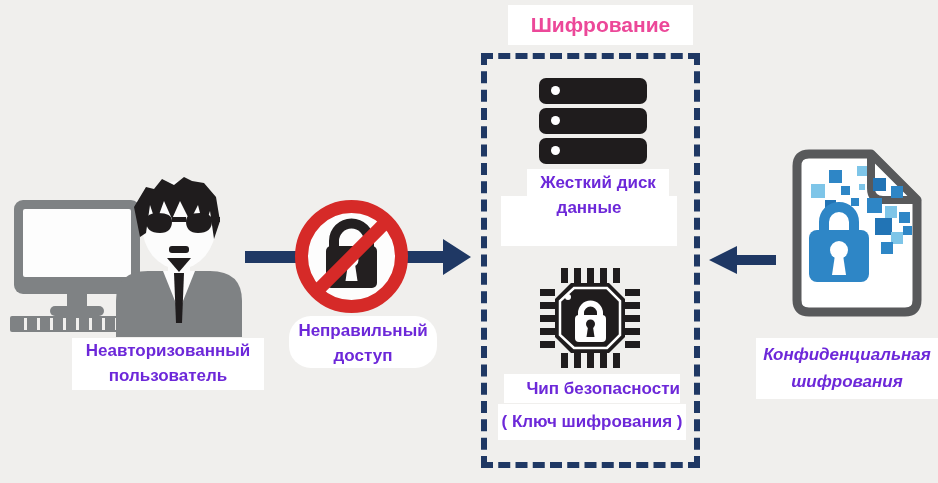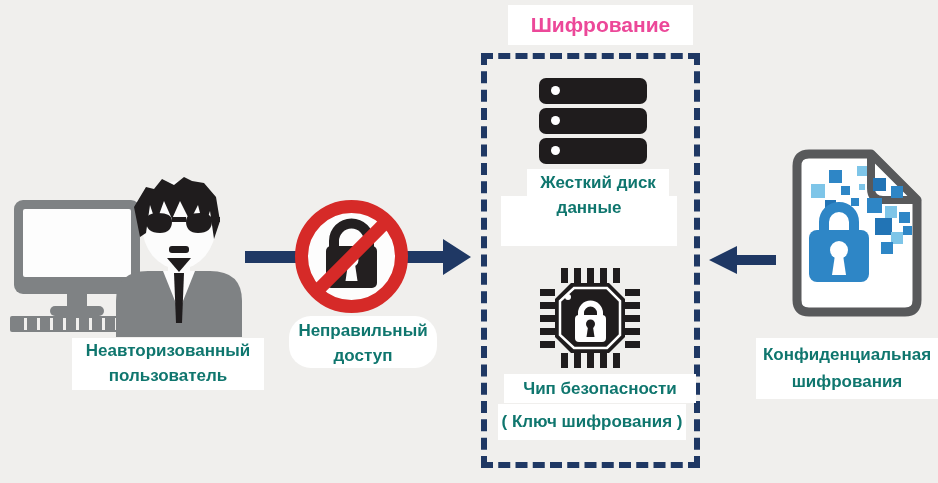--- a/index.html
+++ b/index.html
@@ -10,7 +10,7 @@
   }
   .abs { position:absolute; }
   .label {
-    position:absolute; background:#FFFFFF; color:#0f766e;
+    position:absolute; background:#FFFFFF; color:#6d28d9;
     font-weight:700; text-align:center; font-size:17px; line-height:25px;
     z-index:3;
   }

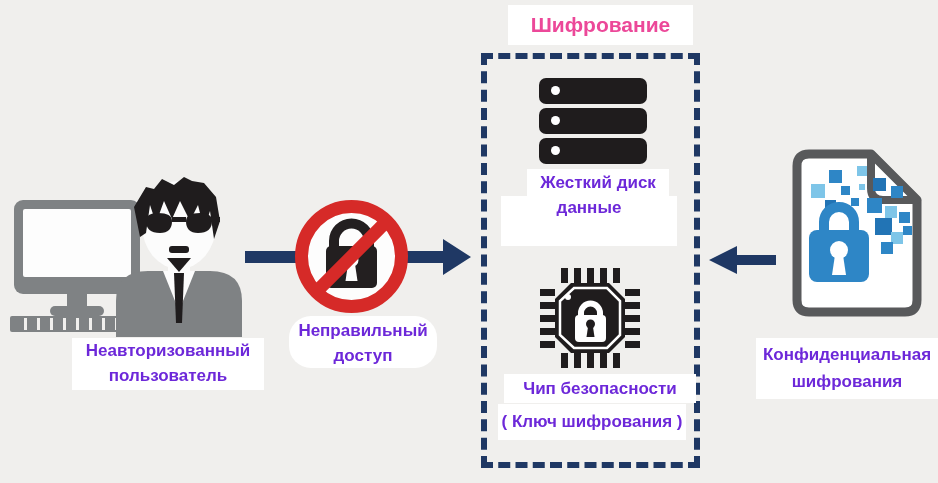--- a/index.html
+++ b/index.html
@@ -36,7 +36,7 @@
   }
   .lbl-user  { left:72px;  top:338px; width:192px; height:52px; padding-top:0; }
   .lbl-acc   { left:289px; top:316px; width:148px; height:50px; padding-top:2px;border-radius:22px; }
-  .lbl-conf  { left:756px; top:338px; width:182px; height:58px; padding-top:3px; line-height:27px; }
+  .lbl-conf  { left:756px; top:338px; width:182px; height:58px; padding-top:3px; line-height:27px;font-style:italic; }
   .lbl-hdd   { left:527px; top:169px; width:142px; height:27px; line-height:27px; }
   .lbl-hddsub{ left:501px; top:196px; width:176px; height:50px; line-height:24px; }
   .lbl-chip  { left:504px; top:374px; width:192px; height:29px; line-height:29px; }

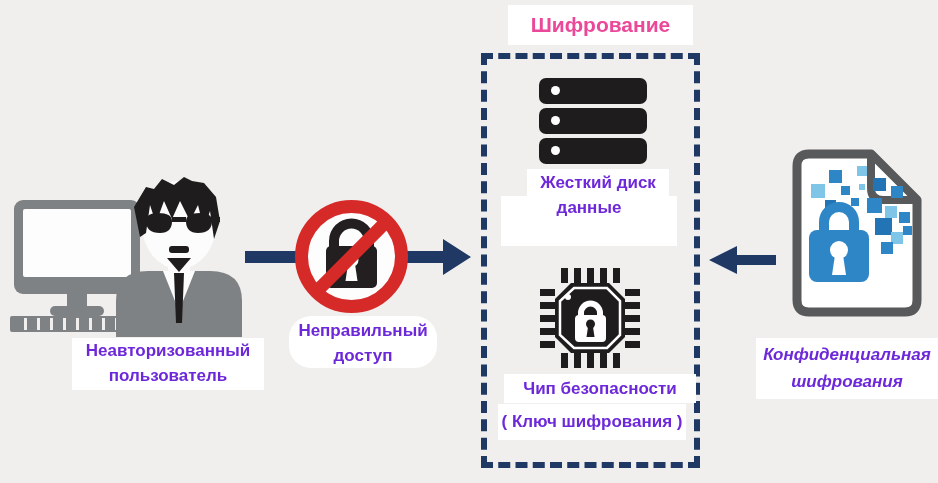--- a/index.html
+++ b/index.html
@@ -39,7 +39,7 @@
   .lbl-conf  { left:756px; top:338px; width:182px; height:58px; padding-top:3px; line-height:27px;font-style:italic; }
   .lbl-hdd   { left:527px; top:169px; width:142px; height:27px; line-height:27px; }
   .lbl-hddsub{ left:501px; top:196px; width:176px; height:50px; line-height:24px; }
-  .lbl-chip  { left:504px; top:374px; width:192px; height:29px; line-height:29px; }
+  .lbl-chip  { left:504px; top:374px; width:176px; height:29px; line-height:29px;text-align:right; }
   .lbl-chipsub{ left:498px; top:404px; width:188px; height:36px; line-height:36px; }
   .z1 { z-index:1; } .z2 { z-index:2; }
 </style>

